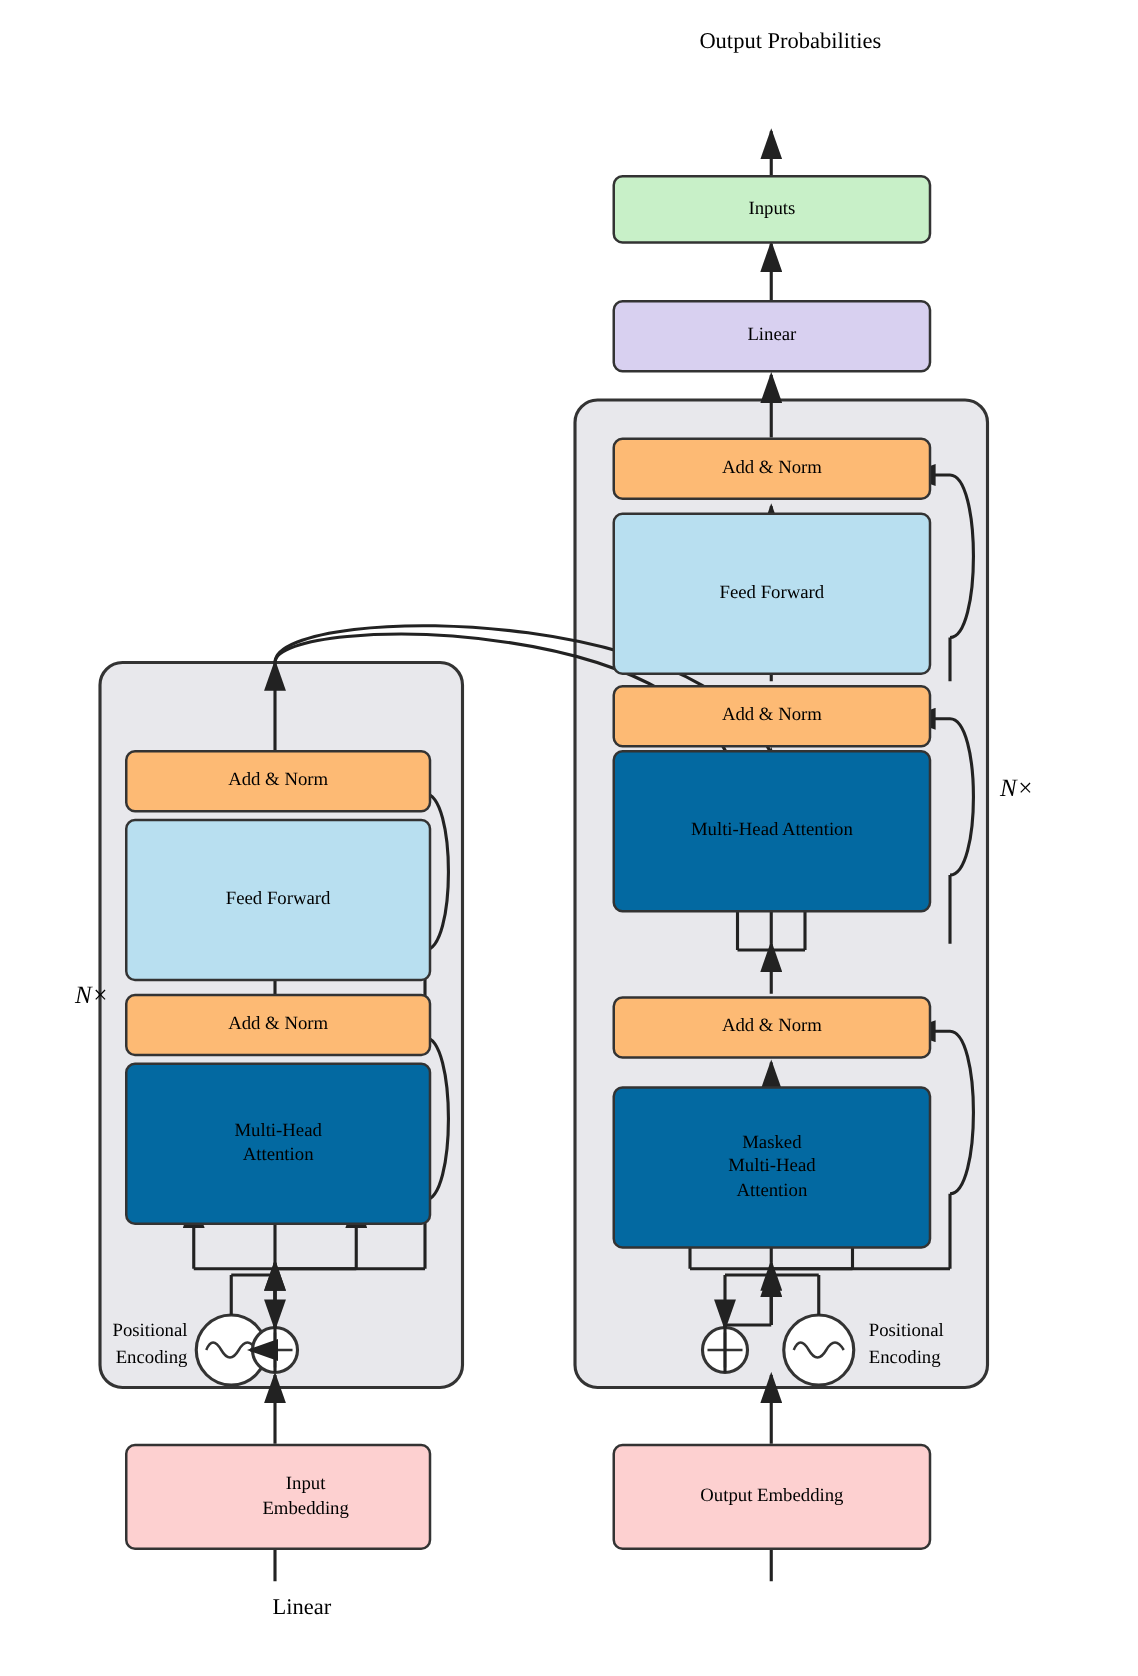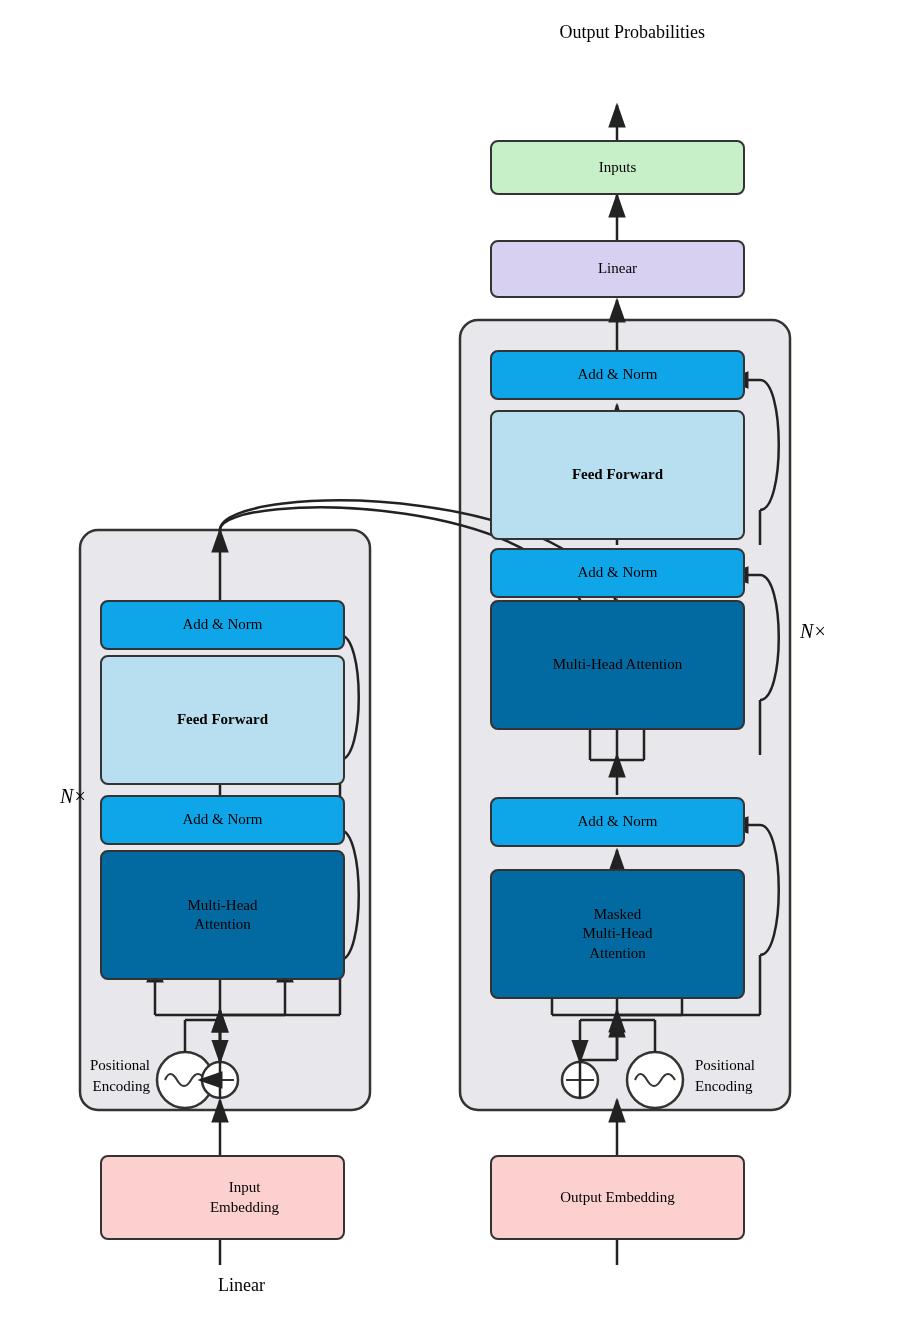--- a/index.html
+++ b/index.html
@@ -37,7 +37,7 @@
       border-color: #333;
     }
     .box-yellow {
-      background: #0ea5e9;
+      background: #fdba74;
       border-color: #333;
     }
     .box-blue {

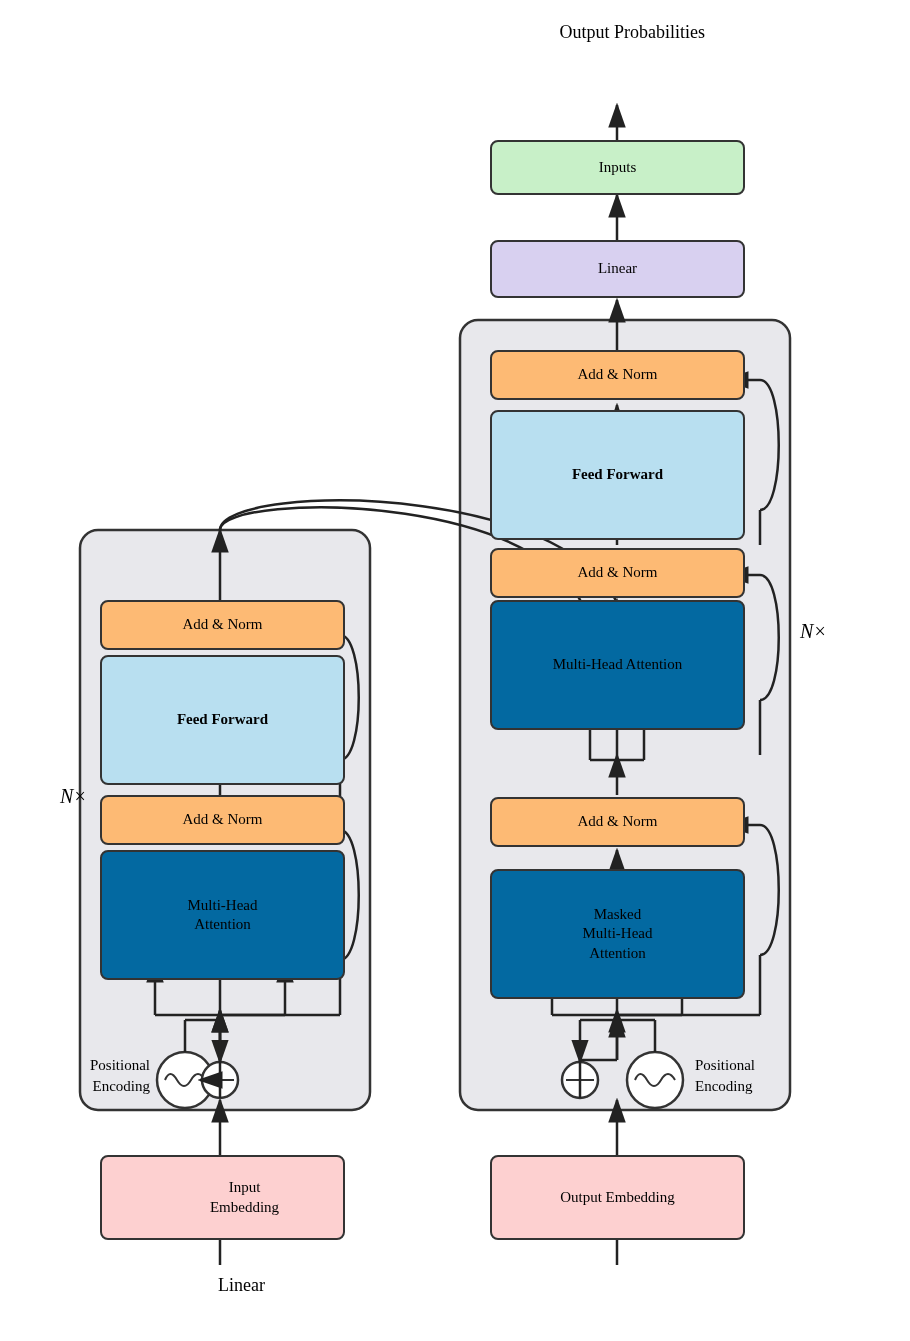--- a/index.html
+++ b/index.html
@@ -43,7 +43,6 @@
     .box-blue {
       background: #b8dff0;
       border-color: #333;
-      font-weight: bold;
     }
     .box-orange {
       background: #0369a1;

